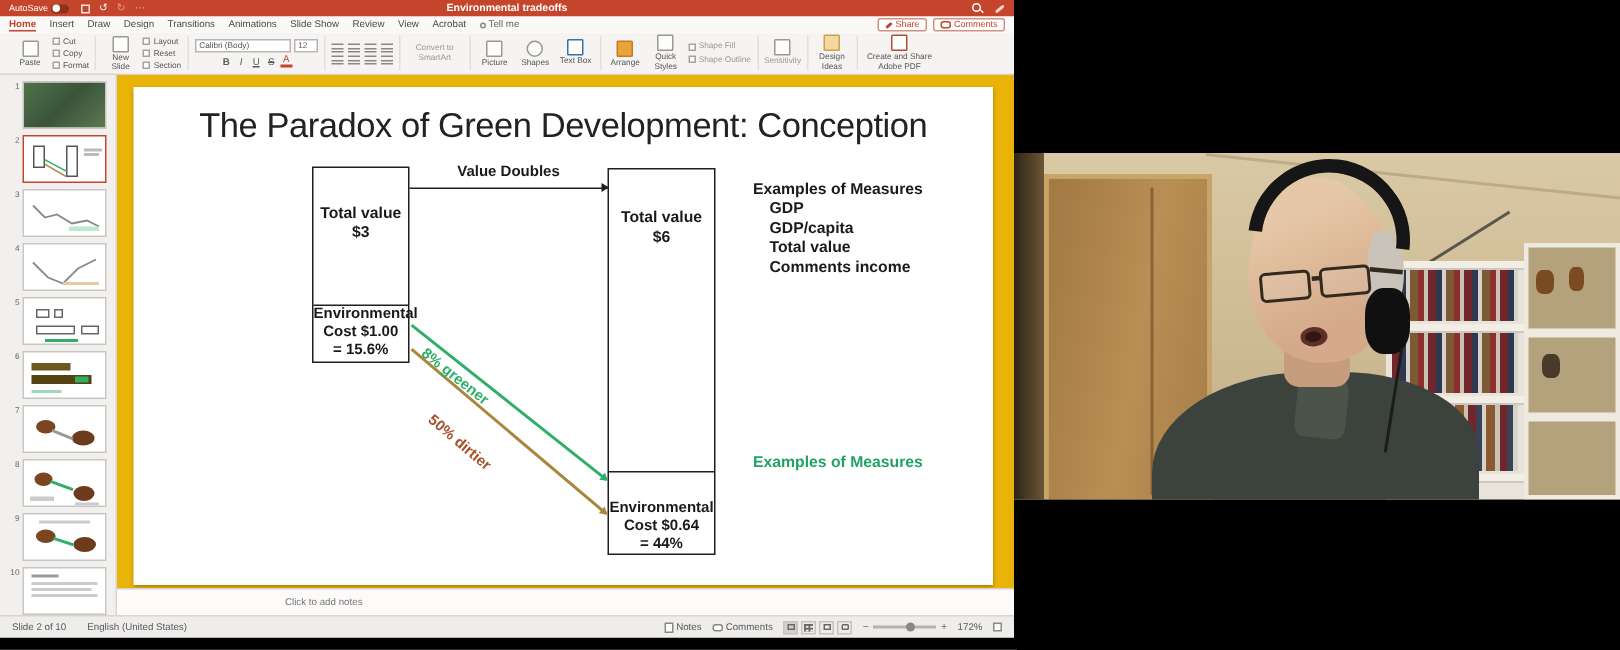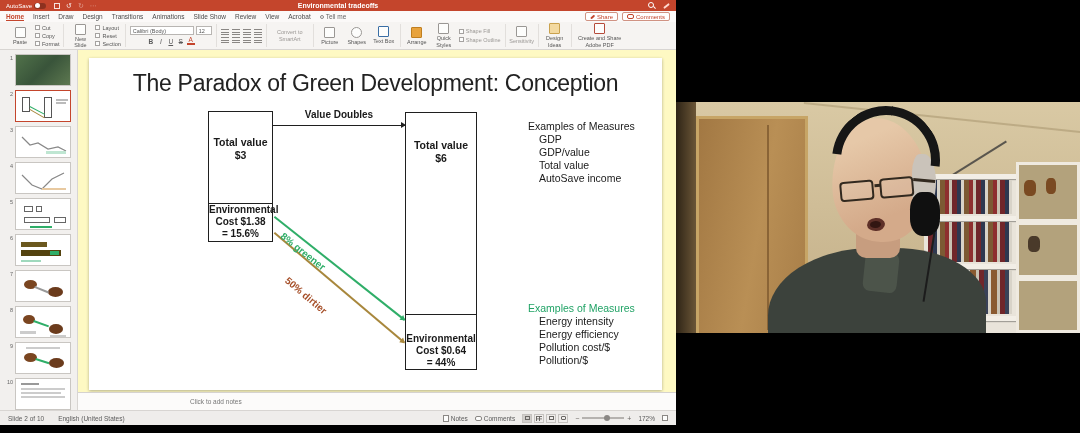--- a/index.html
+++ b/index.html
@@ -76,7 +76,7 @@
   .t-green { background:linear-gradient(135deg,#51724a 0%,#39543a 50%,#5d7850 100%); }
   .mini { position:absolute; }
 
-  .editor { position:relative; flex:1; background:#fef9c3; }
+  .editor { position:relative; flex:1; background:#eab308; }
   .slide { position:absolute; left:11px; top:8px; width:573px; height:332px; background:#fff;
            box-shadow:0 1px 3px rgba(0,0,0,.3); }
   .notesbar { position:absolute; left:0; bottom:0; width:100%; height:18px; background:#fcfbfa;

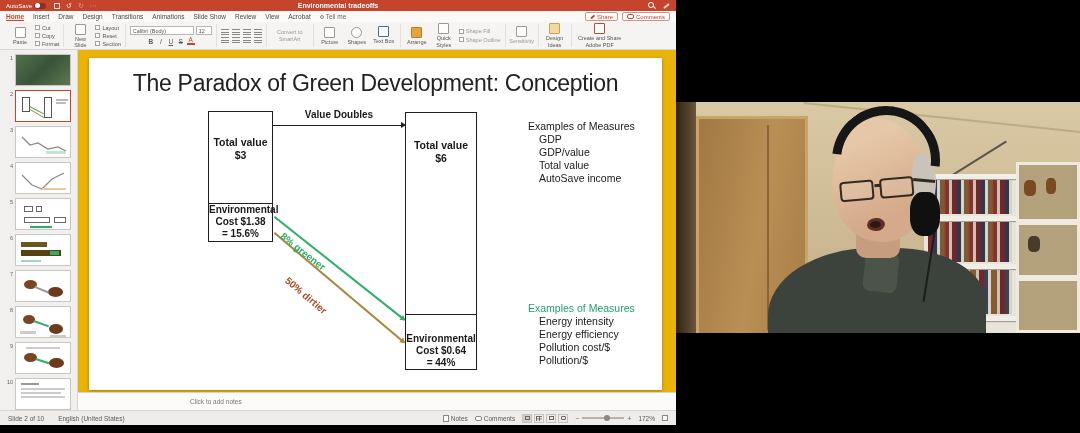--- a/index.html
+++ b/index.html
@@ -101,7 +101,7 @@
   .dline::after { content:""; position:absolute; right:-1px; top:-2.5px; border-left:5px solid;
                   border-top:3px solid transparent; border-bottom:3px solid transparent; border-left-color:inherit; }
   .dlbl { position:absolute; width:110px; text-align:center; font-size:10px; font-weight:600; }
-  .measures { position:absolute; font-size:10.5px; font-weight:400; color:#1a1a1a; line-height:13px;margin-left:26px; }
+  .measures { position:absolute; font-size:10.5px; font-weight:700; color:#1a1a1a; line-height:13px; }
   .measures .items { padding-left:11px; }
 
   

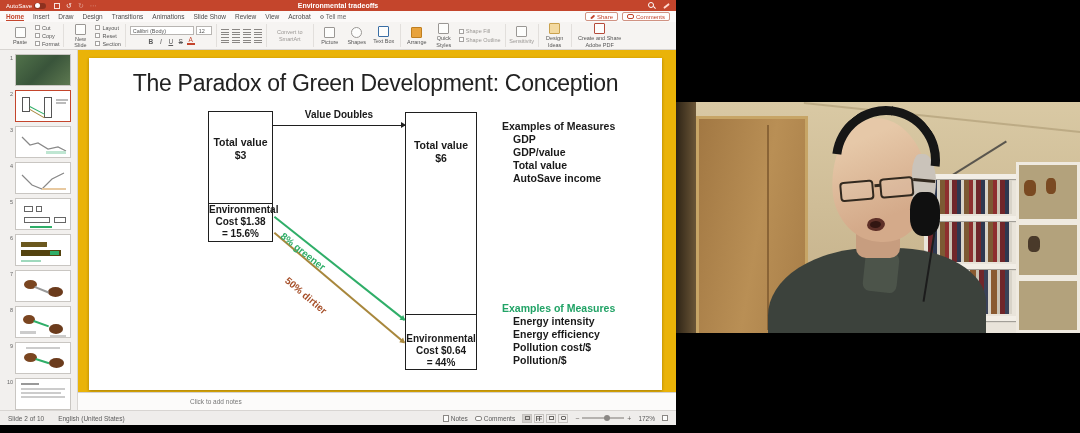--- a/index.html
+++ b/index.html
@@ -484,7 +484,7 @@
             <div>Examples of Measures</div>
             <div class="items">
               <div>GDP</div>
-              <div>GDP/value</div>
+              <div>GDP/capita</div>
               <div>Total value</div>
               <div>AutoSave income</div>
             </div>

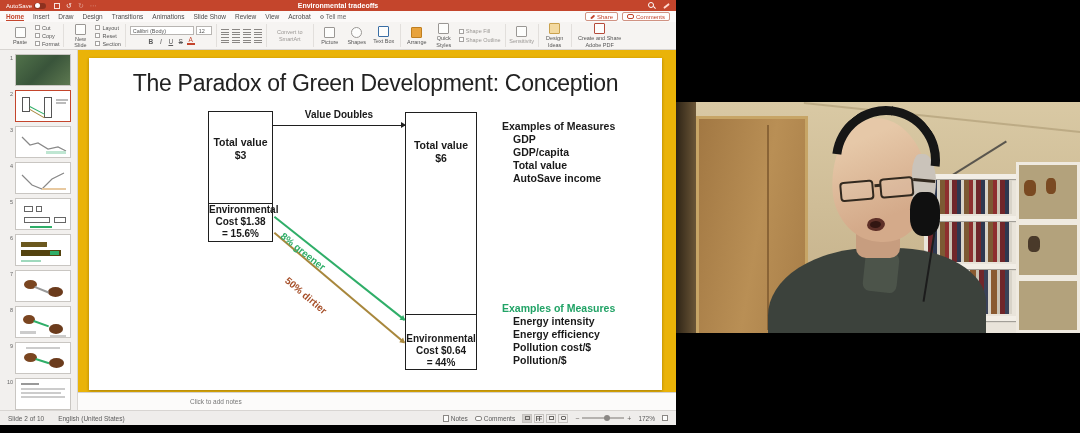--- a/index.html
+++ b/index.html
@@ -486,7 +486,7 @@
               <div>GDP</div>
               <div>GDP/capita</div>
               <div>Total value</div>
-              <div>AutoSave income</div>
+              <div>Comments income</div>
             </div>
           </div>
           <div class="measures" style="left:413px;top:244px;">

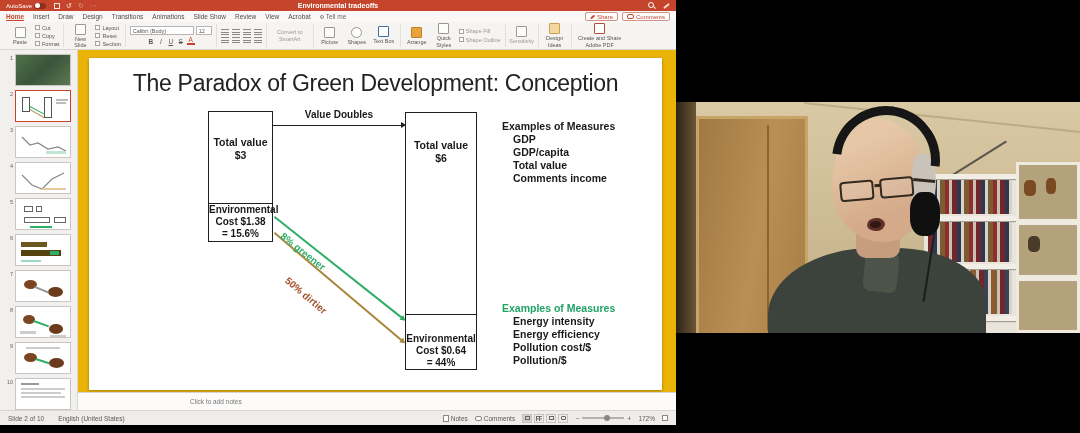--- a/index.html
+++ b/index.html
@@ -455,7 +455,7 @@
             </div>
             <div class="envsec" style="height:38px;">
               <div>Environmental</div>
-              <div>Cost $1.38</div>
+              <div>Cost $1.00</div>
               <div>= 15.6%</div>
             </div>
           </div>

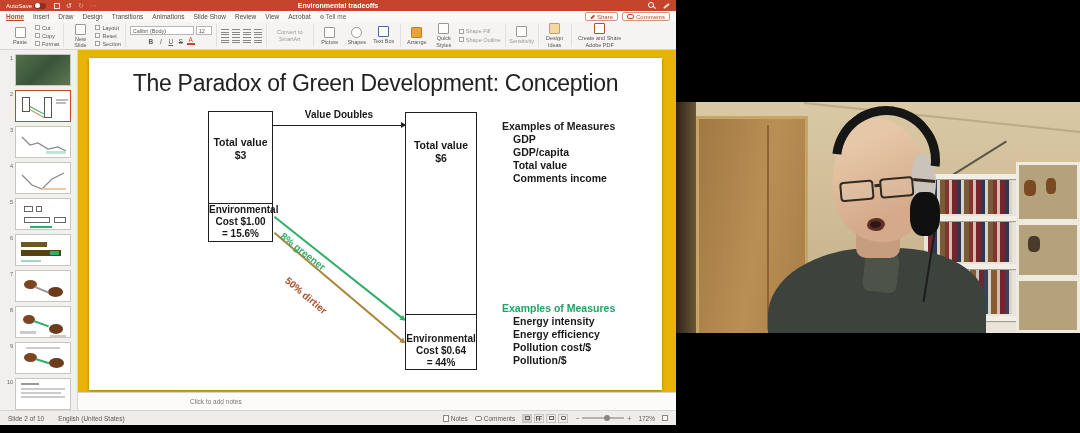--- a/index.html
+++ b/index.html
@@ -491,12 +491,6 @@
           </div>
           <div class="measures" style="left:413px;top:244px;">
             <div style="color:#21a366;">Examples of Measures</div>
-            <div class="items">
-              <div>Energy intensity</div>
-              <div>Energy efficiency</div>
-              <div>Pollution cost/$</div>
-              <div>Pollution/$</div>
-            </div>
           </div>
         </div>
 

